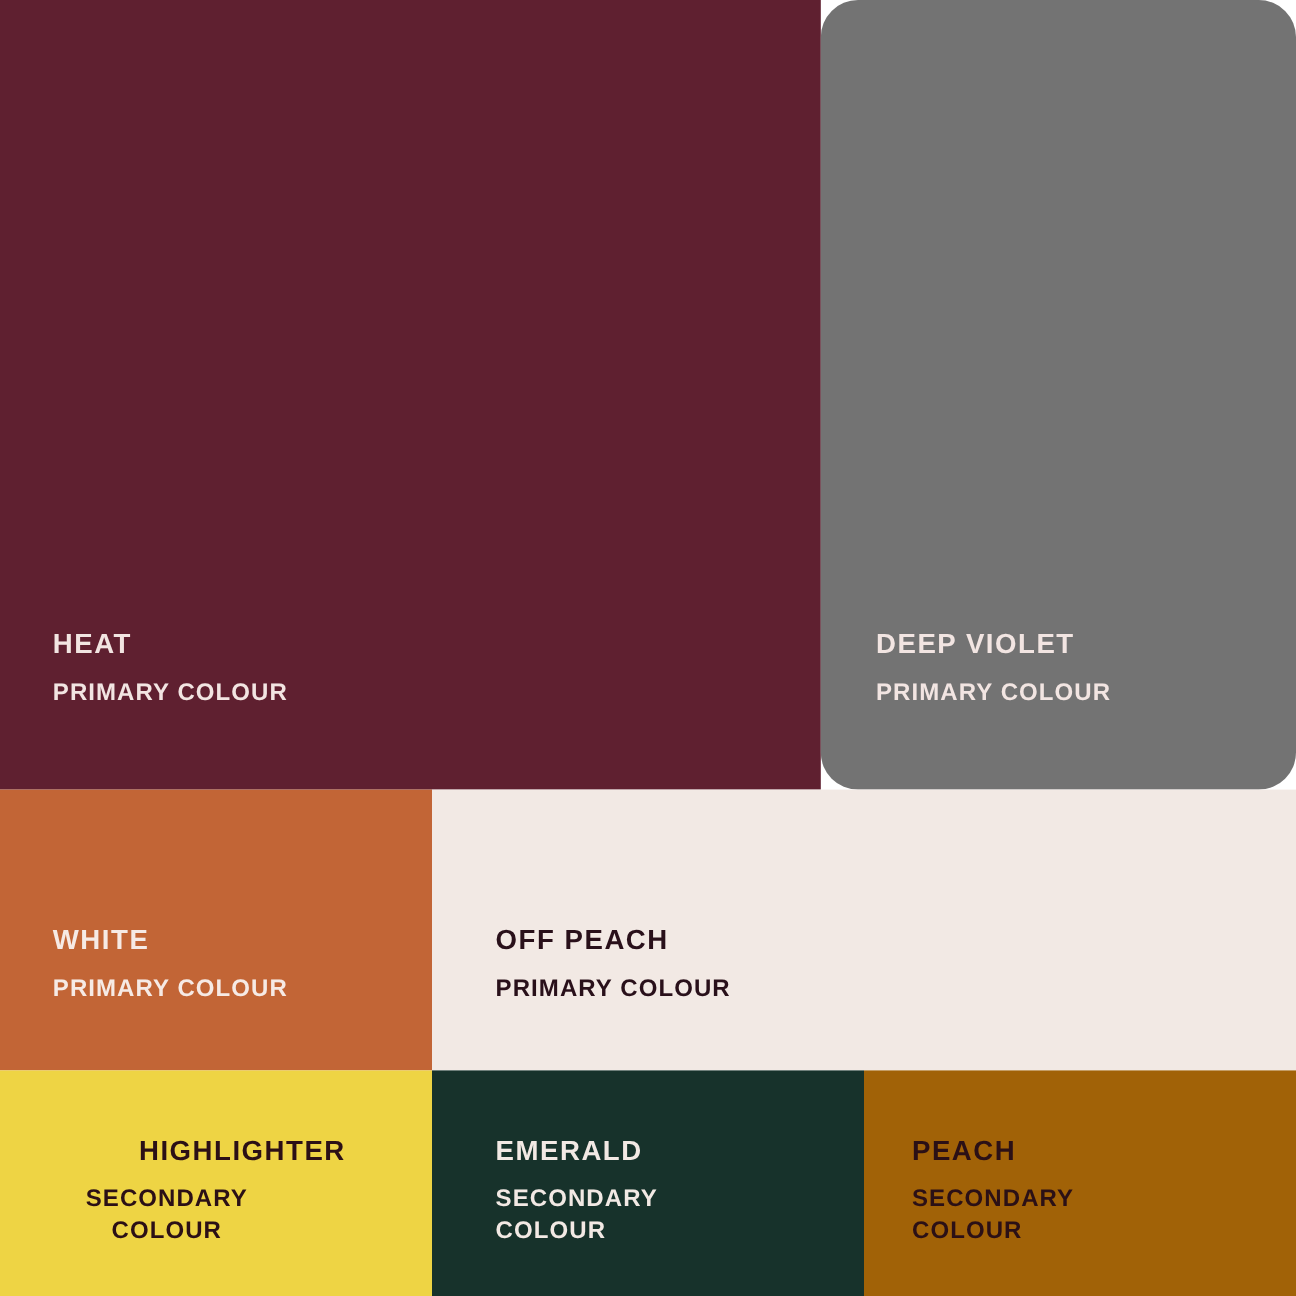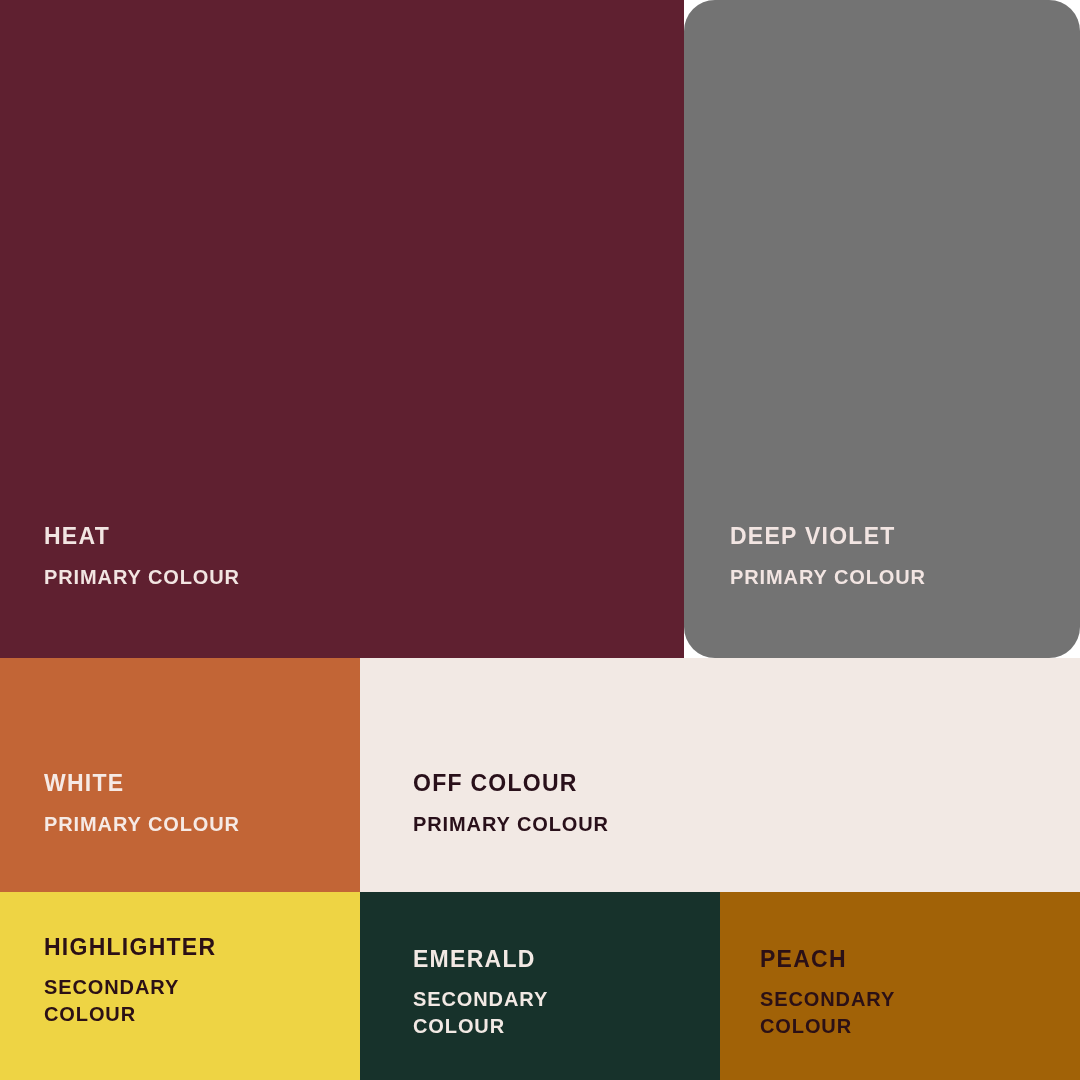--- a/index.html
+++ b/index.html
@@ -110,7 +110,7 @@
 
   <div class="swatch sw-off-white" style="background-color: rgb(242, 233, 228); color: rgb(41, 16, 26);">
     <div class="swatch-labels">
-      <div class="swatch-name">OFF COLOUR</div>
+      <div class="swatch-name">OFF PEACH</div>
       <div class="swatch-role">PRIMARY COLOUR</div>
     </div>
   </div>

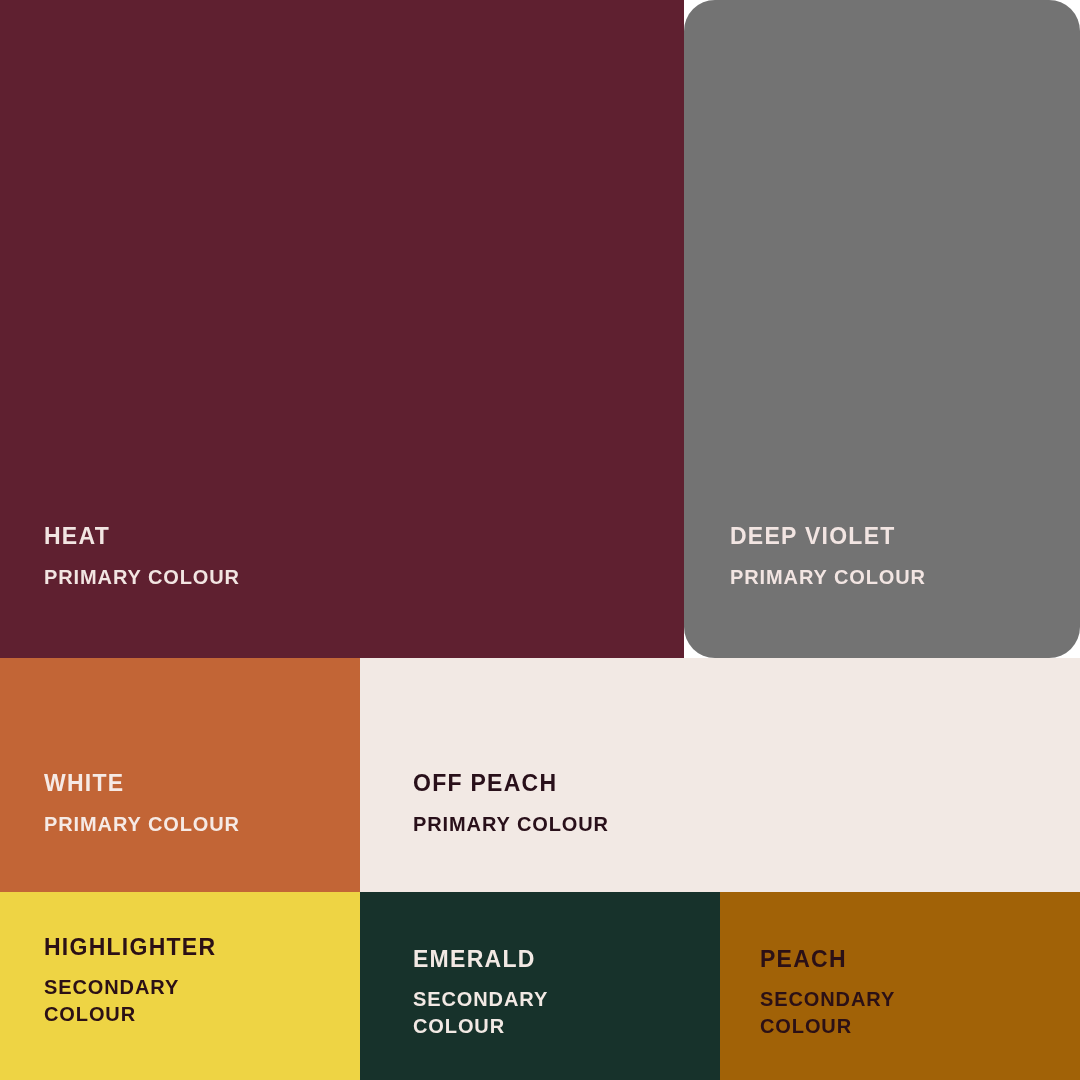--- a/index.html
+++ b/index.html
@@ -68,7 +68,7 @@
   .sw-highlighter {
     left: 0; top: 892px; width: 360px; height: 188px;
   }
-  .sw-highlighter .swatch-labels { left: 44px; top: 42px; }
+  .sw-highlighter .swatch-labels { left: 44px; top: 54px; text-align: center; }
 
   .sw-emerald {
     left: 360px; top: 892px; width: 360px; height: 188px;

